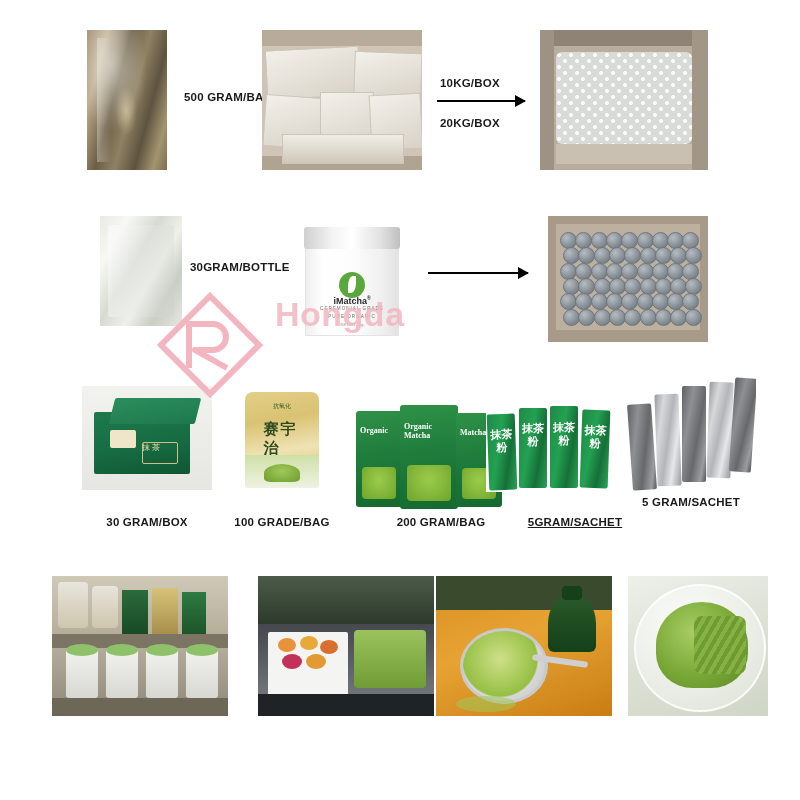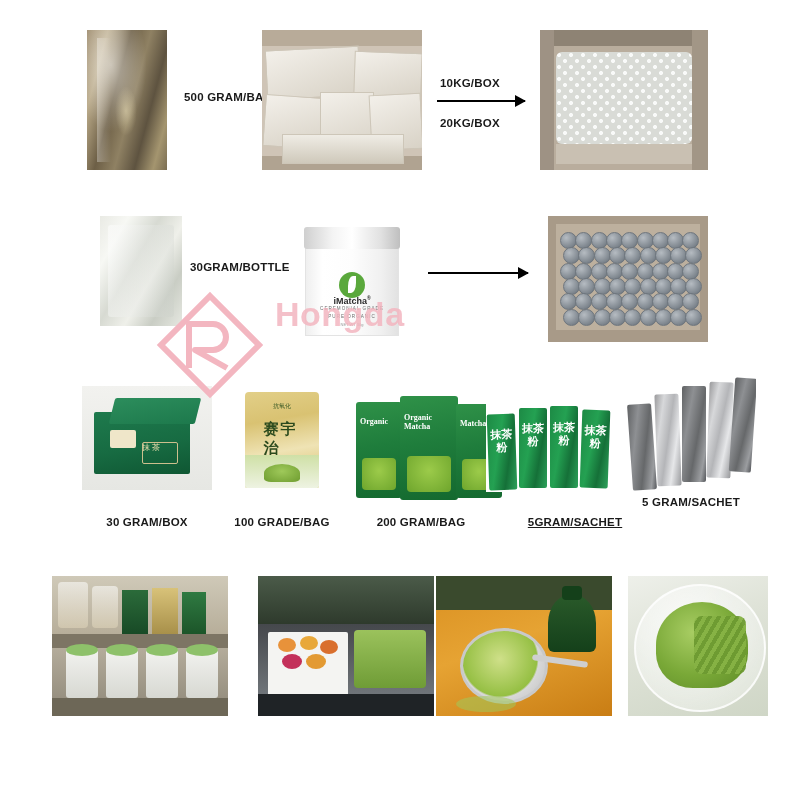--- a/index.html
+++ b/index.html
@@ -301,7 +301,7 @@
   <div class="lbl center" style="left:82px;top:516px;width:130px;">30 GRAM/BOX</div>
 
   <div class="ph standup" style="left:222px;top:386px;width:120px;height:104px;">
-    <div class="pouch100" style="top:6px;width:74px;height:96px;">
+    <div class="pouch100" style="top:6px;width:74px;height:96px;border-radius:8px;">
       <div class="band"></div>
       <div class="sm" style="top:10px;">抗氧化</div>
       <div class="hz" style="top:28px;">赛宇治</div>

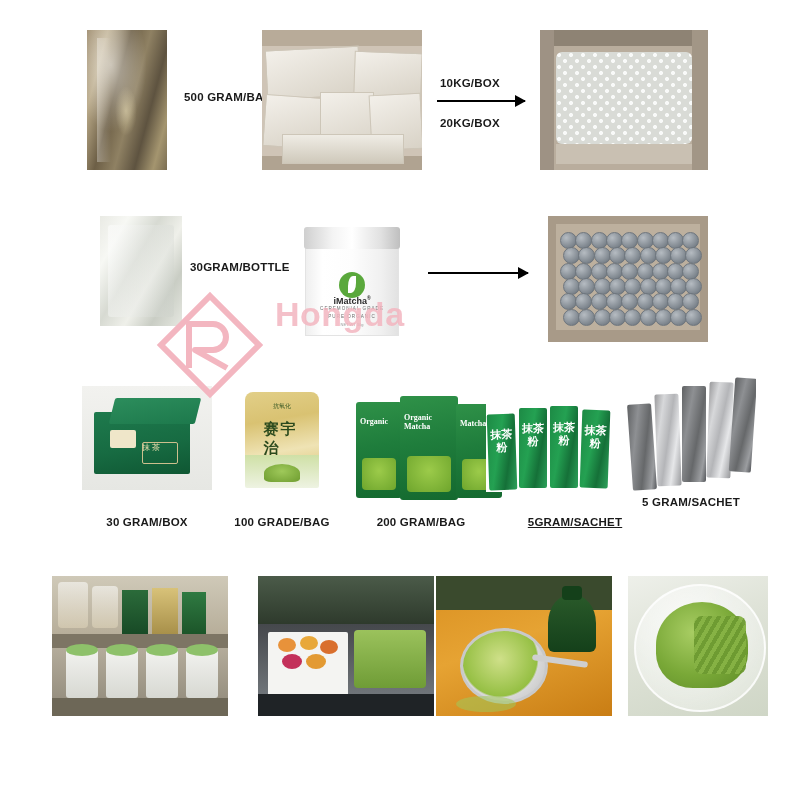--- a/index.html
+++ b/index.html
@@ -310,7 +310,7 @@
   </div>
   <div class="lbl center" style="left:212px;top:516px;width:140px;">100 GRADE/BAG</div>
 
-  <div class="ph organic" style="left:352px;top:392px;width:154px;height:110px;">
+  <div class="ph organic" style="left:352px;top:401px;width:154px;height:110px;">
     <div class="op" style="left:4px;top:10px;width:46px;height:96px;">
       <div class="wtitle"><span>Organic</span></div>
       <div class="powder"></div>

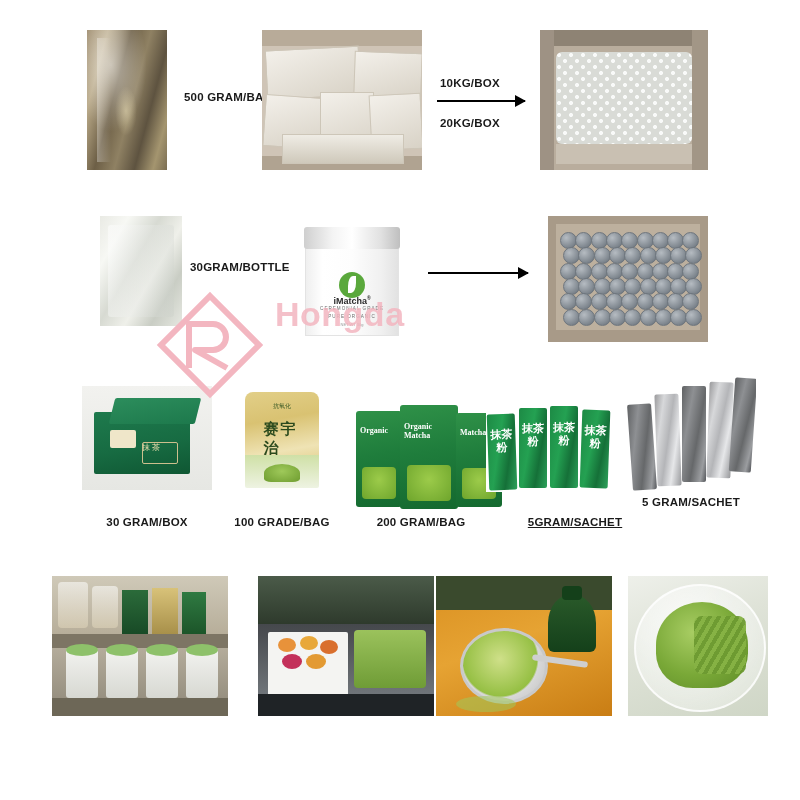--- a/index.html
+++ b/index.html
@@ -327,7 +327,7 @@
       <div class="powder"></div>
     </div>
   </div>
-  <div class="lbl center" style="left:344px;top:516px;width:154px;text-align:center;">200 GRAM/BAG</div>
+  <div class="lbl center" style="left:364px;top:516px;width:154px;text-align:center;">200 GRAM/BAG</div>
 
   <div class="ph sachetgreen" style="left:486px;top:392px;width:130px;height:100px;">
     <div class="sg" style="left:2px;top:22px;width:28px;height:76px;transform:rotate(-2deg);">

